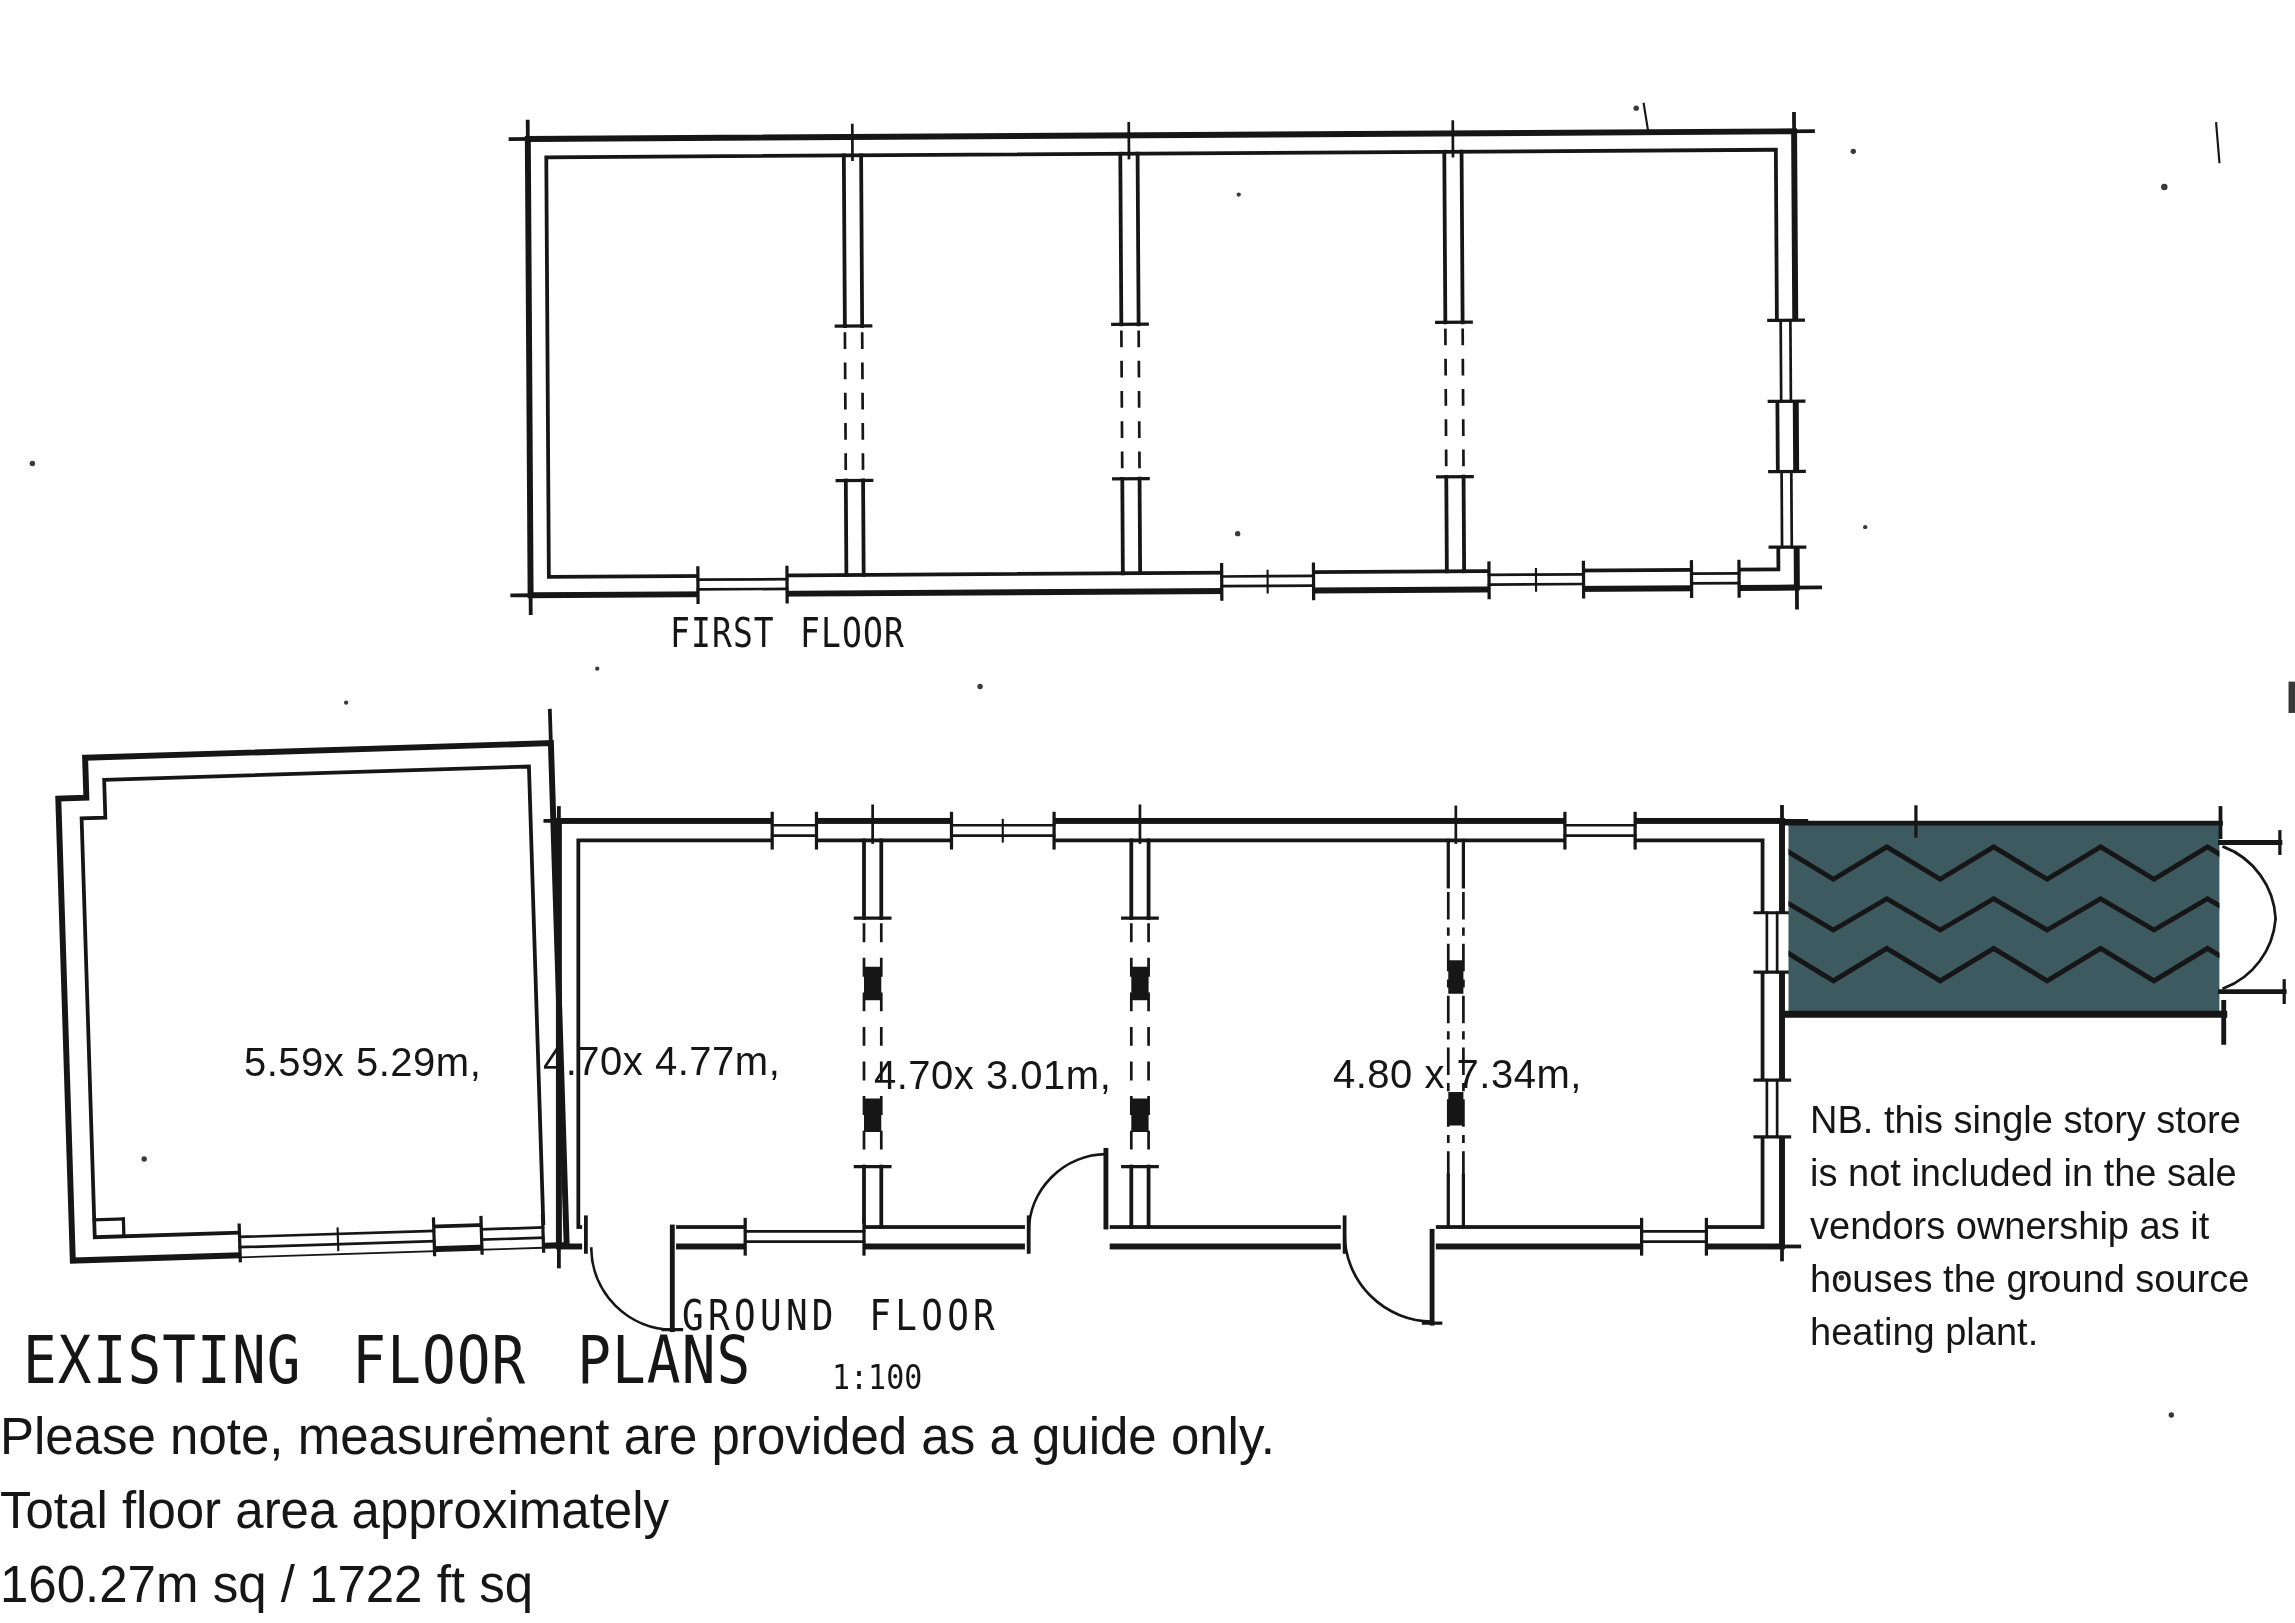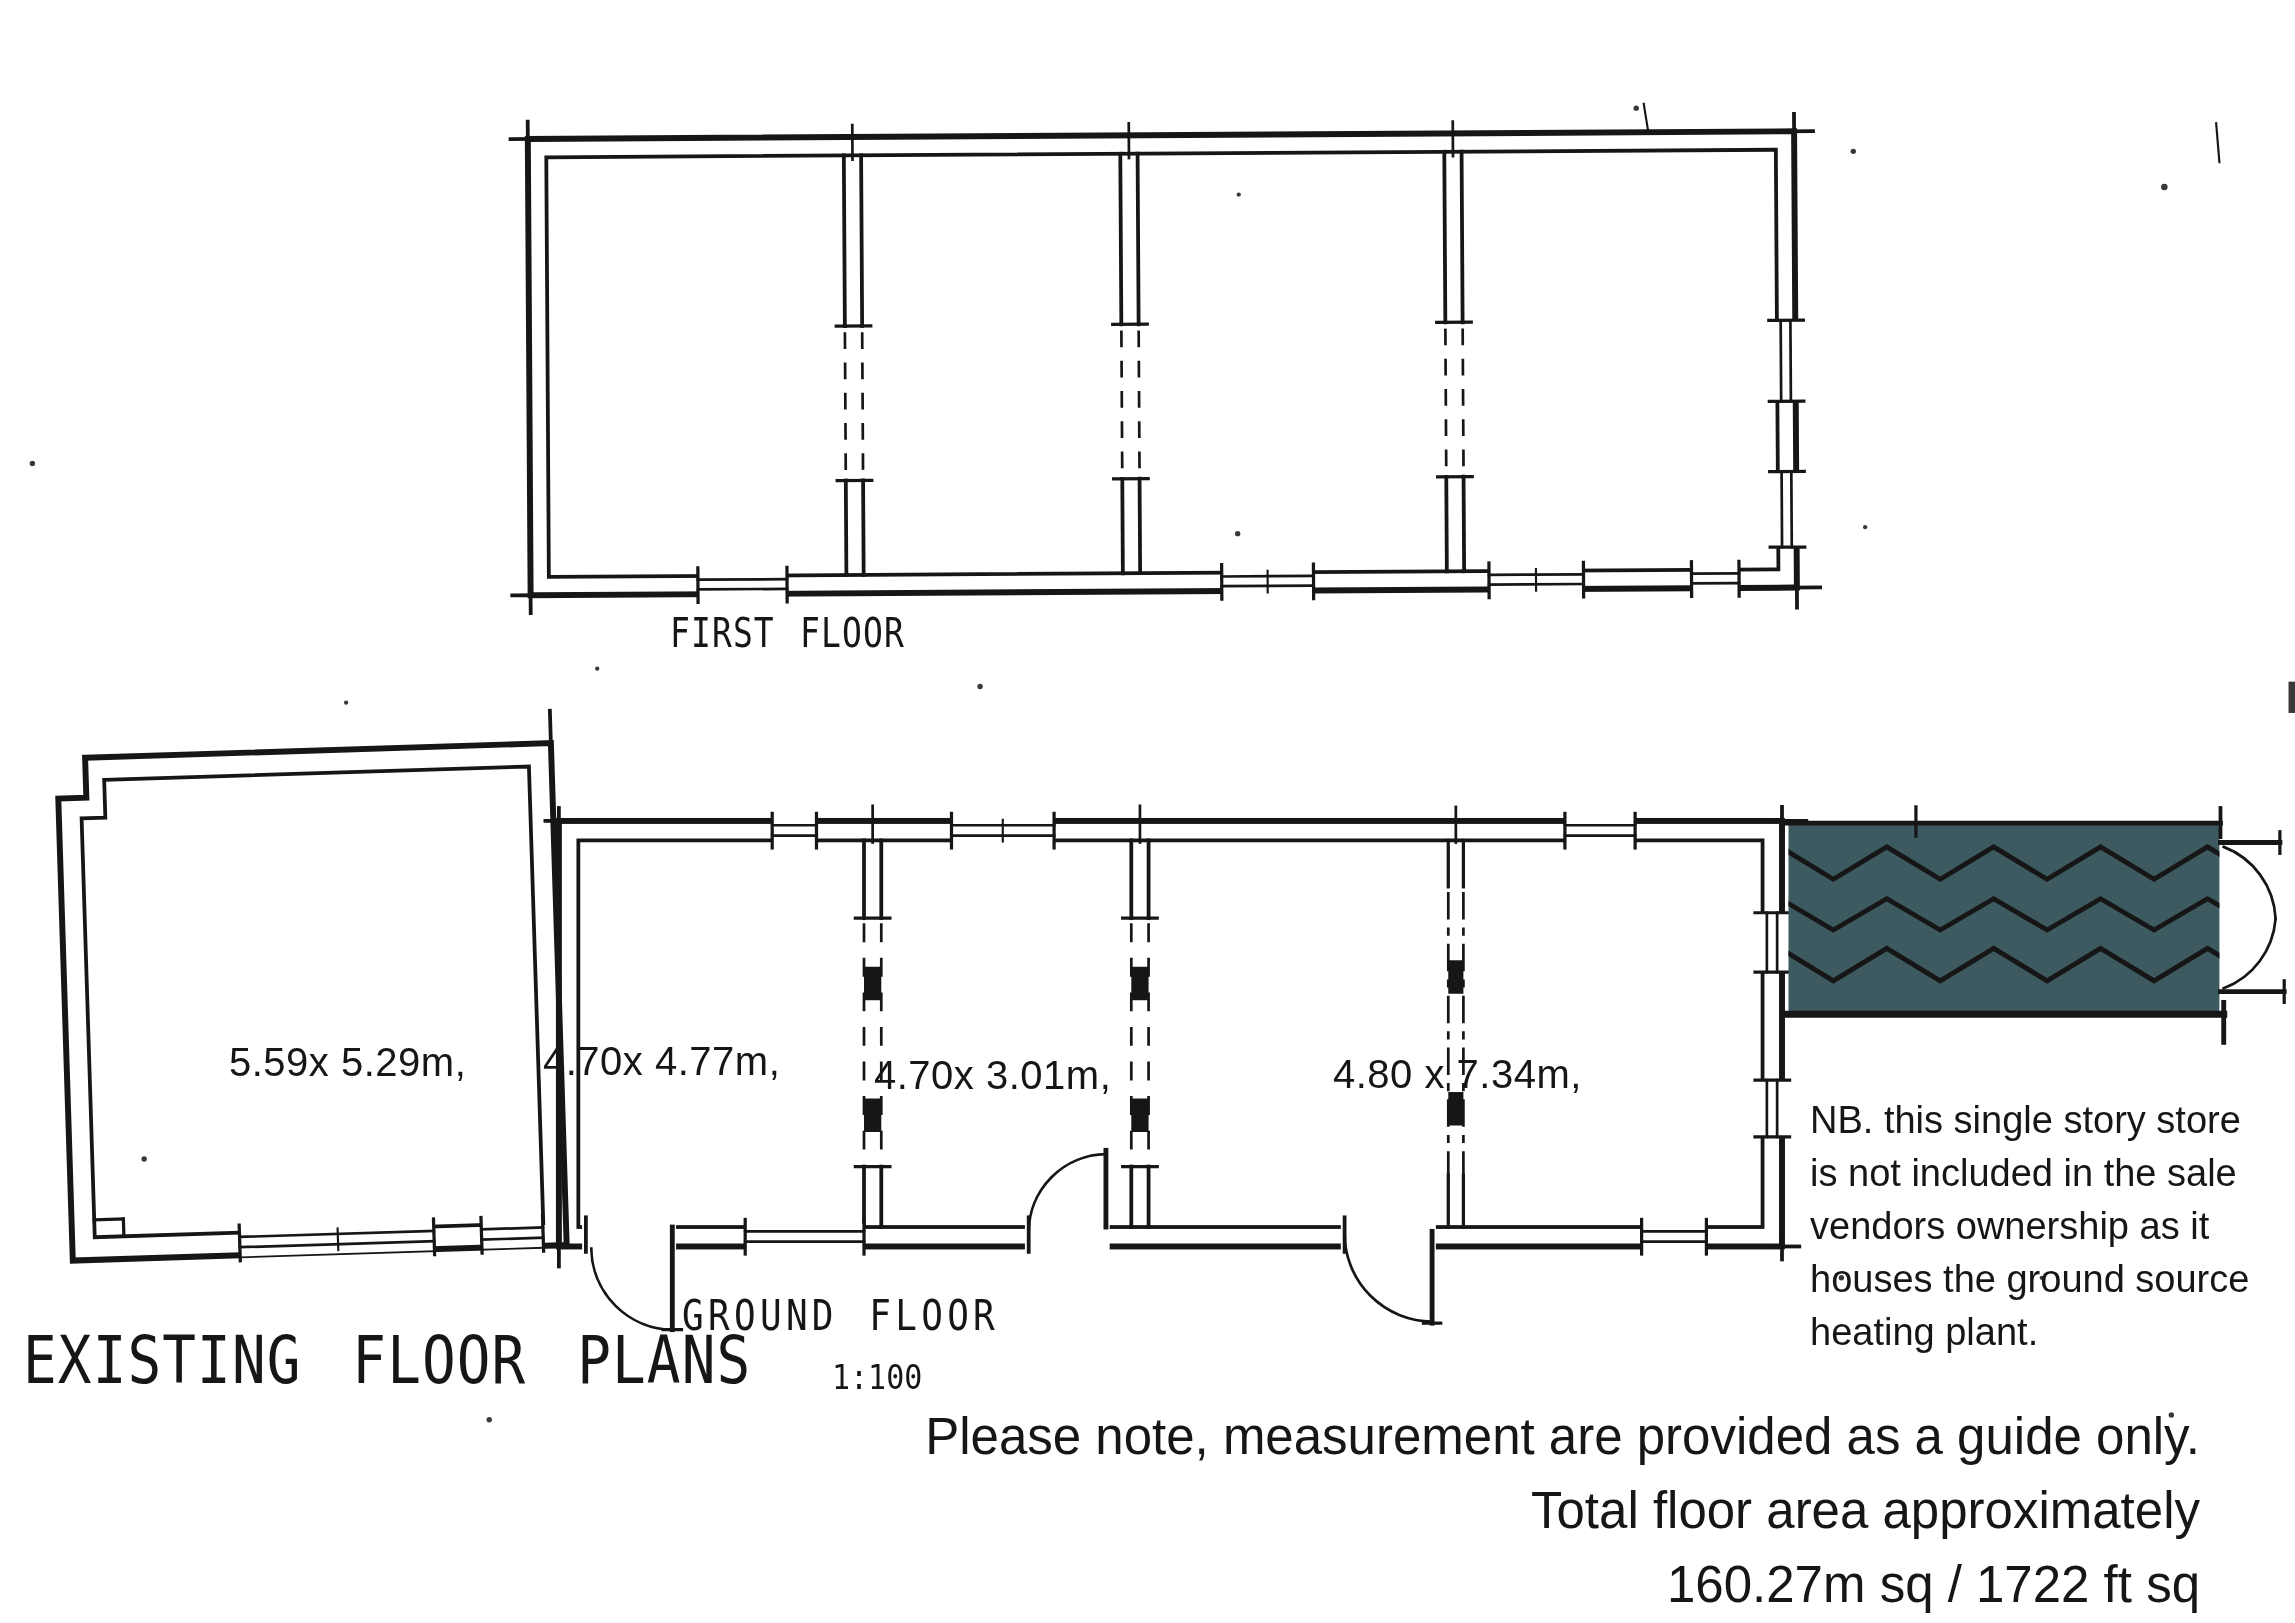--- a/index.html
+++ b/index.html
@@ -313,7 +313,7 @@
 
   <div class="txt hand" id="scale-label">1:100</div>
 
-  <div class="txt dim" style="left:229px;top:1040px;">5.59x 5.29m,</div>
+  <div class="txt dim" style="left:244px;top:1040px;">5.59x 5.29m,</div>
   <div class="txt dim" style="left:543px;top:1039px;">4.70x 4.77m,</div>
   <div class="txt dim" style="left:874px;top:1053px;">4.70x 3.01m,</div>
   <div class="txt dim" style="left:1333px;top:1052px;">4.80 x 7.34m,</div>

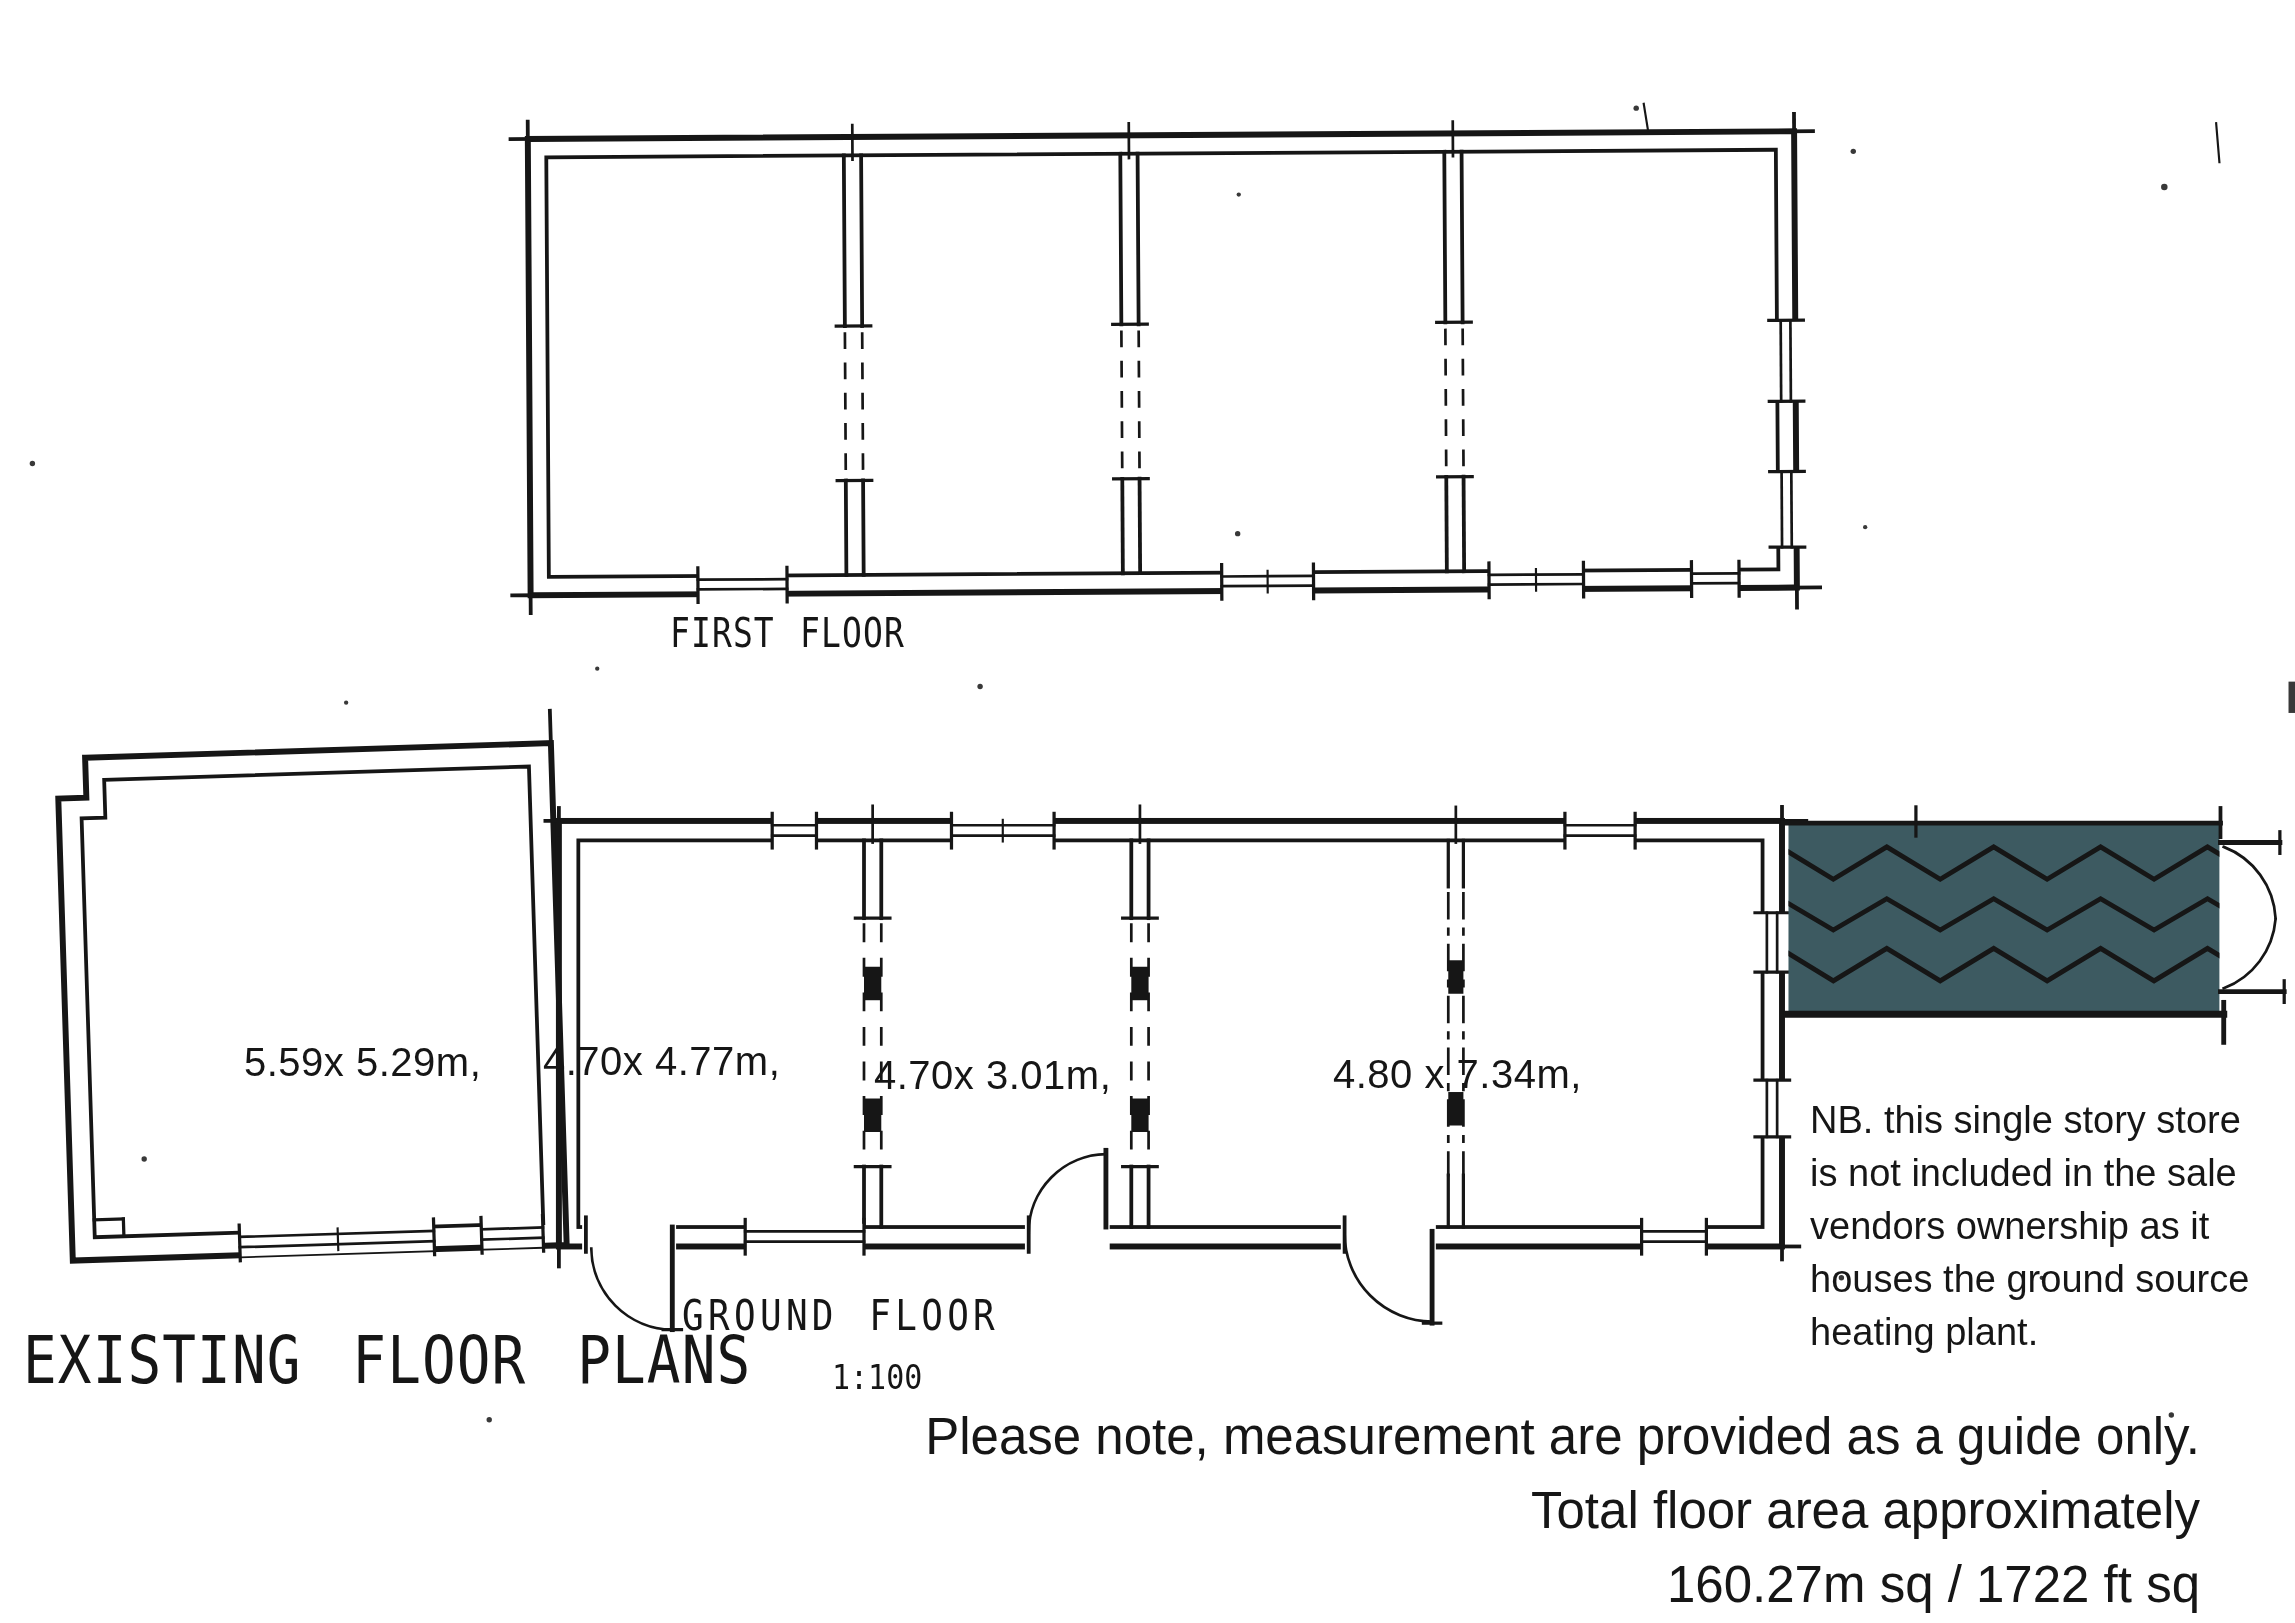--- a/index.html
+++ b/index.html
@@ -15,7 +15,7 @@
   .dim{font-size:40px;letter-spacing:0.5px;}
   .nbline{font-size:38px;line-height:53px;}
   #nb-note{position:absolute;left:1810px;top:1054px;margin-top:40px;}
-  #footer-note{position:absolute;left:0;top:1400px;width:2200px;text-align:right;}
+  #footer-note{position:absolute;left:0;top:1400px;width:2200px;text-align:left;}
   #footer-note .fline{font-size:51px;line-height:74px;}
   #plan-title{left:23px;top:1322px;font-size:56px;letter-spacing:1.1px;word-spacing:16px;transform:scaleY(1.18);}
   #scale-label{left:832px;top:1357px;font-size:30px;transform:scaleY(1.15);}

